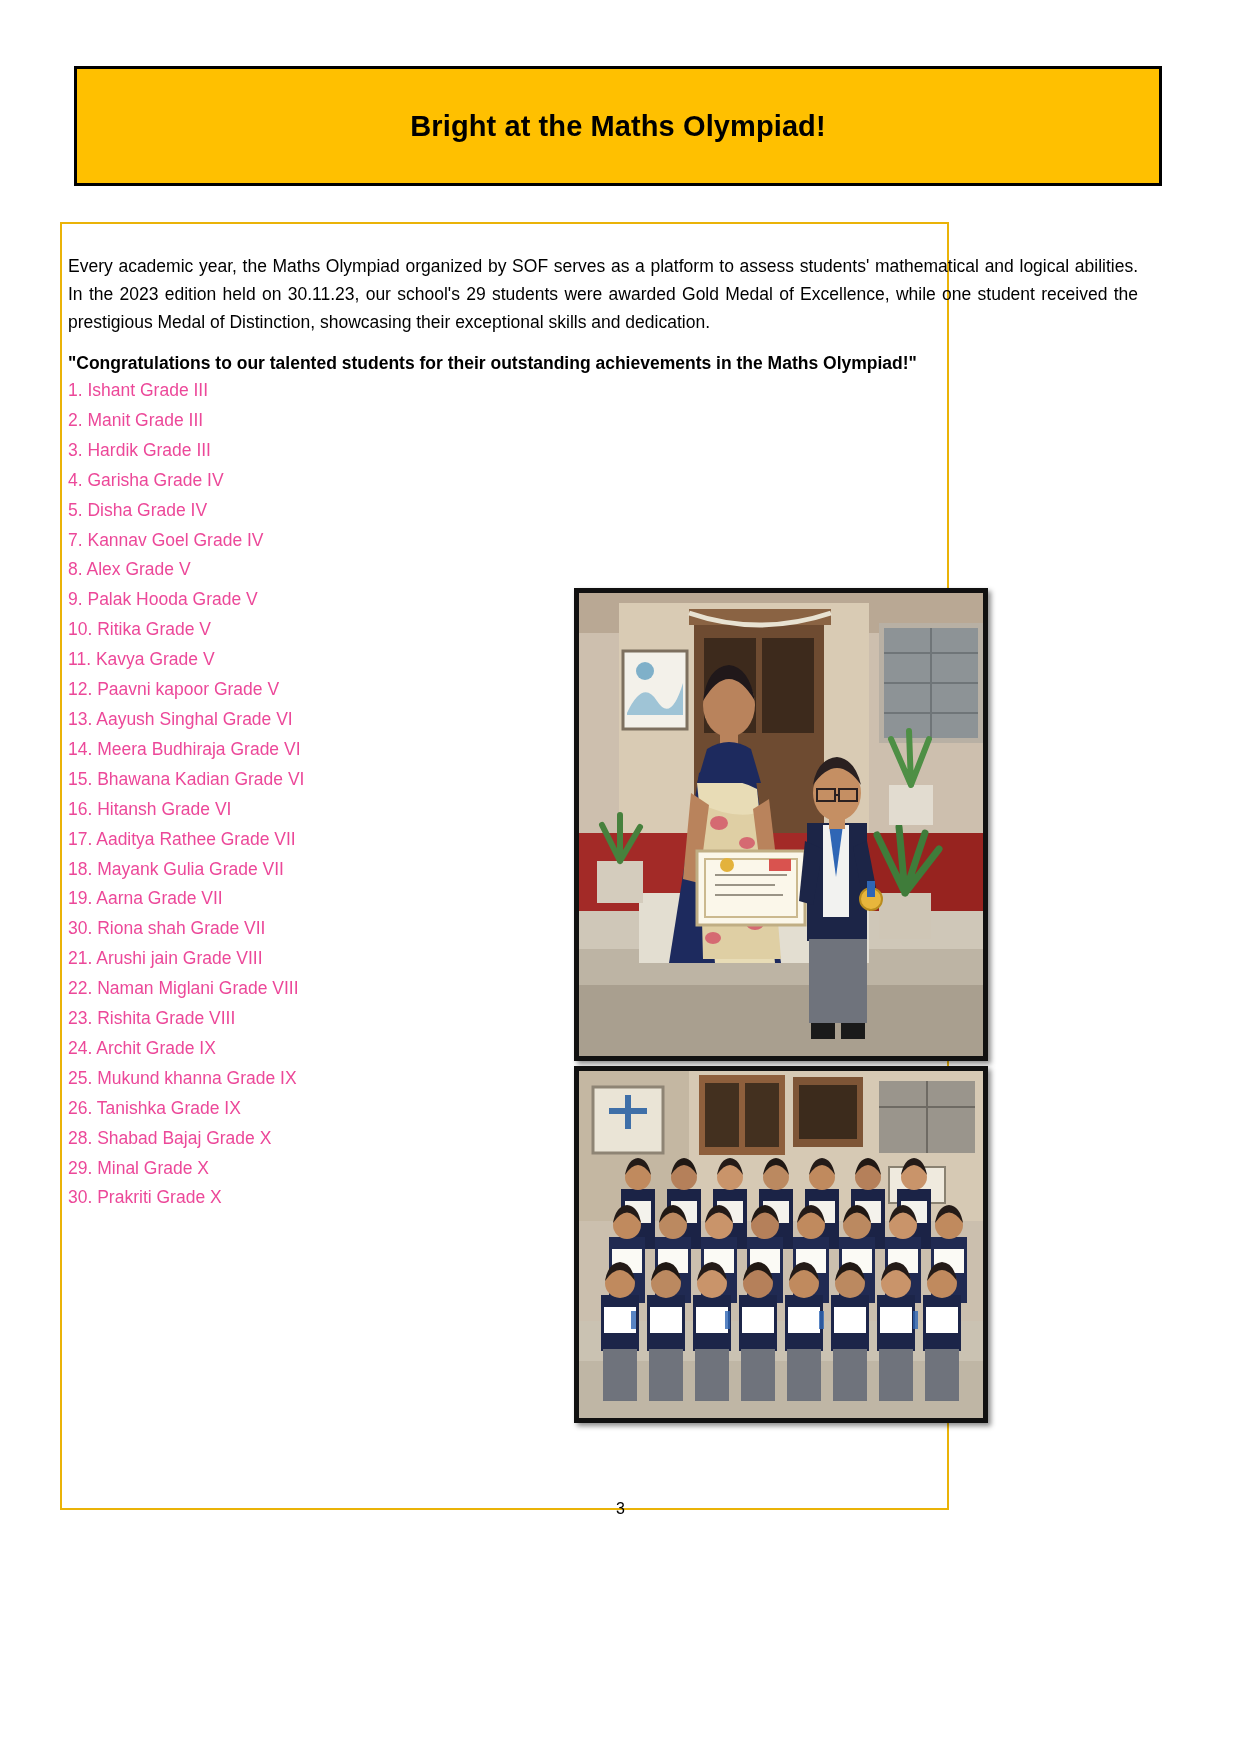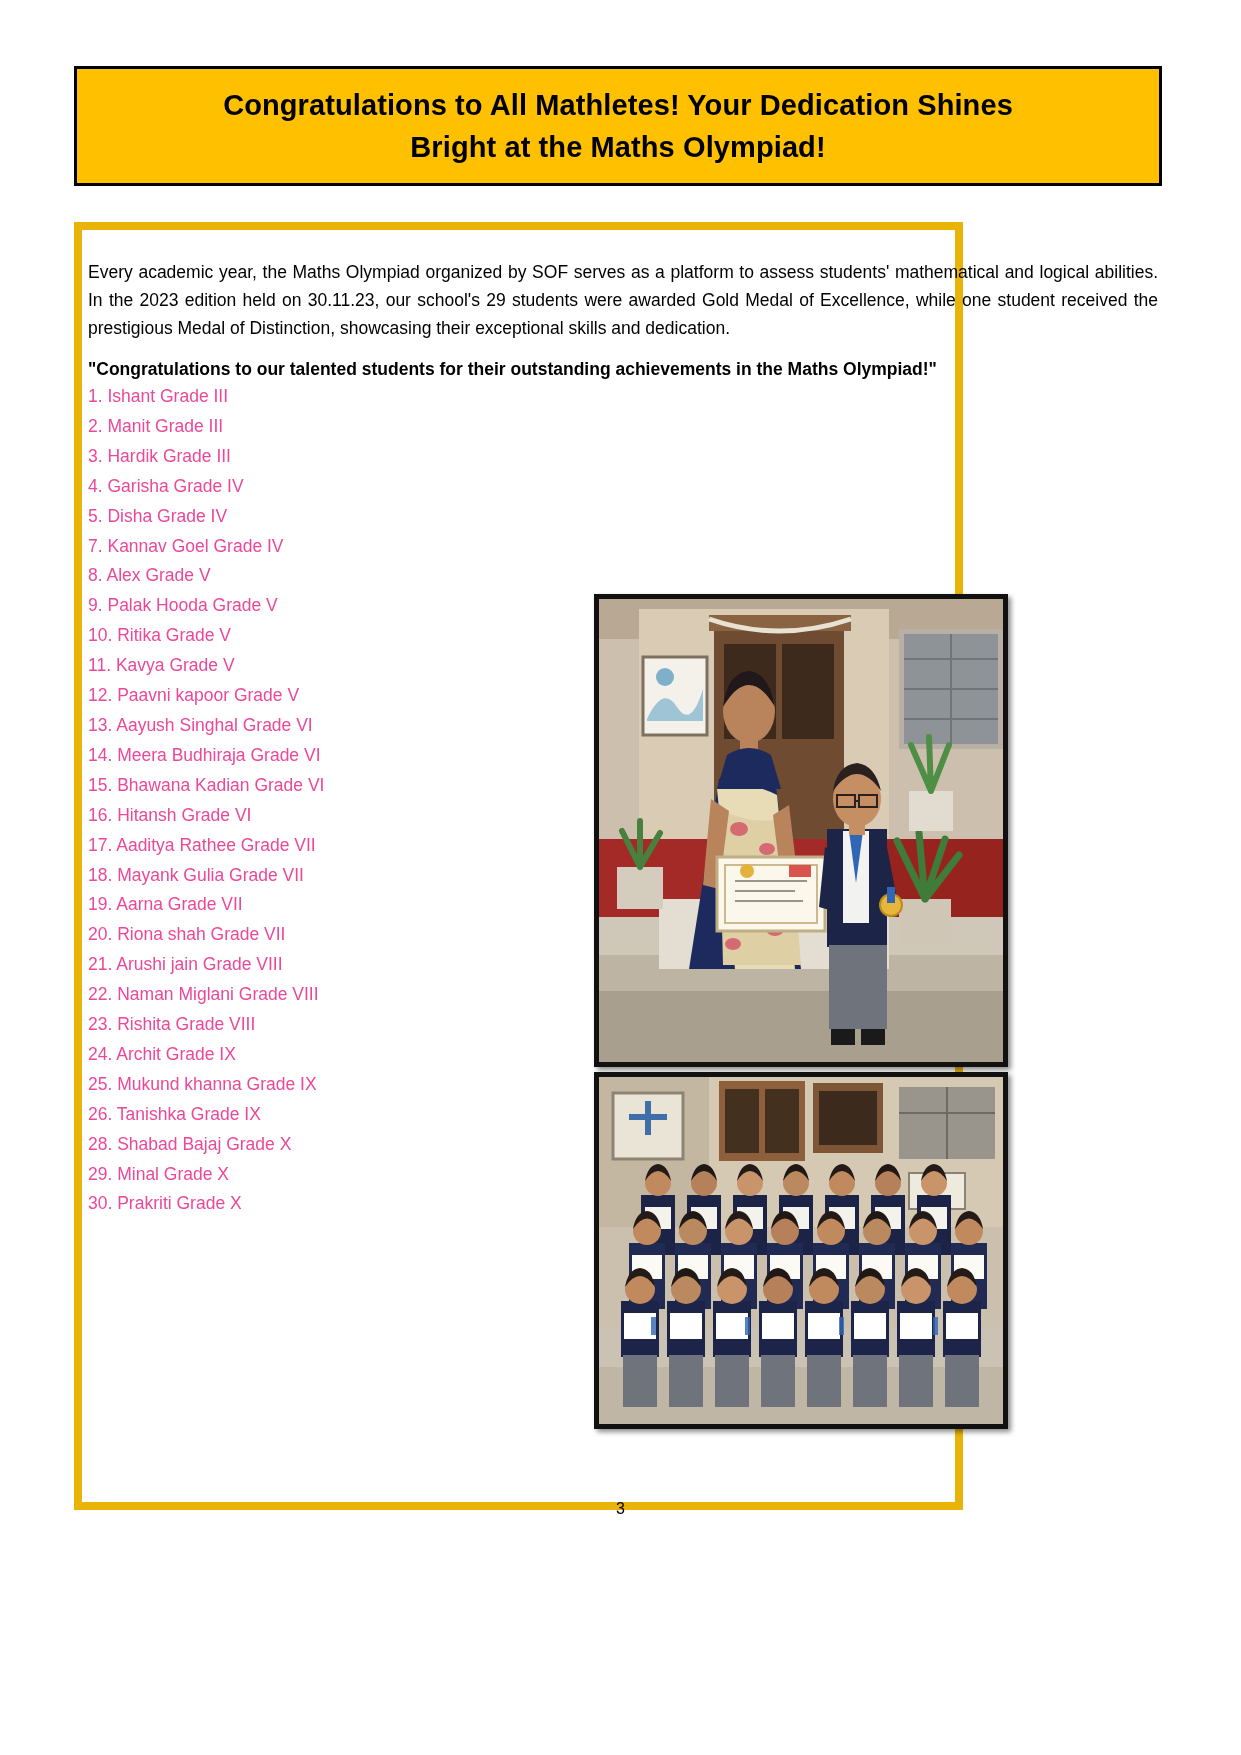--- a/index.html
+++ b/index.html
@@ -124,7 +124,6 @@
 <div class="page">
 
   <div class="banner">
-    <div class="banner-line">Congratulations to All Mathletes! Your Dedication Shines</div>
     <div class="banner-line">Bright at the Maths Olympiad!</div>
   </div>
 

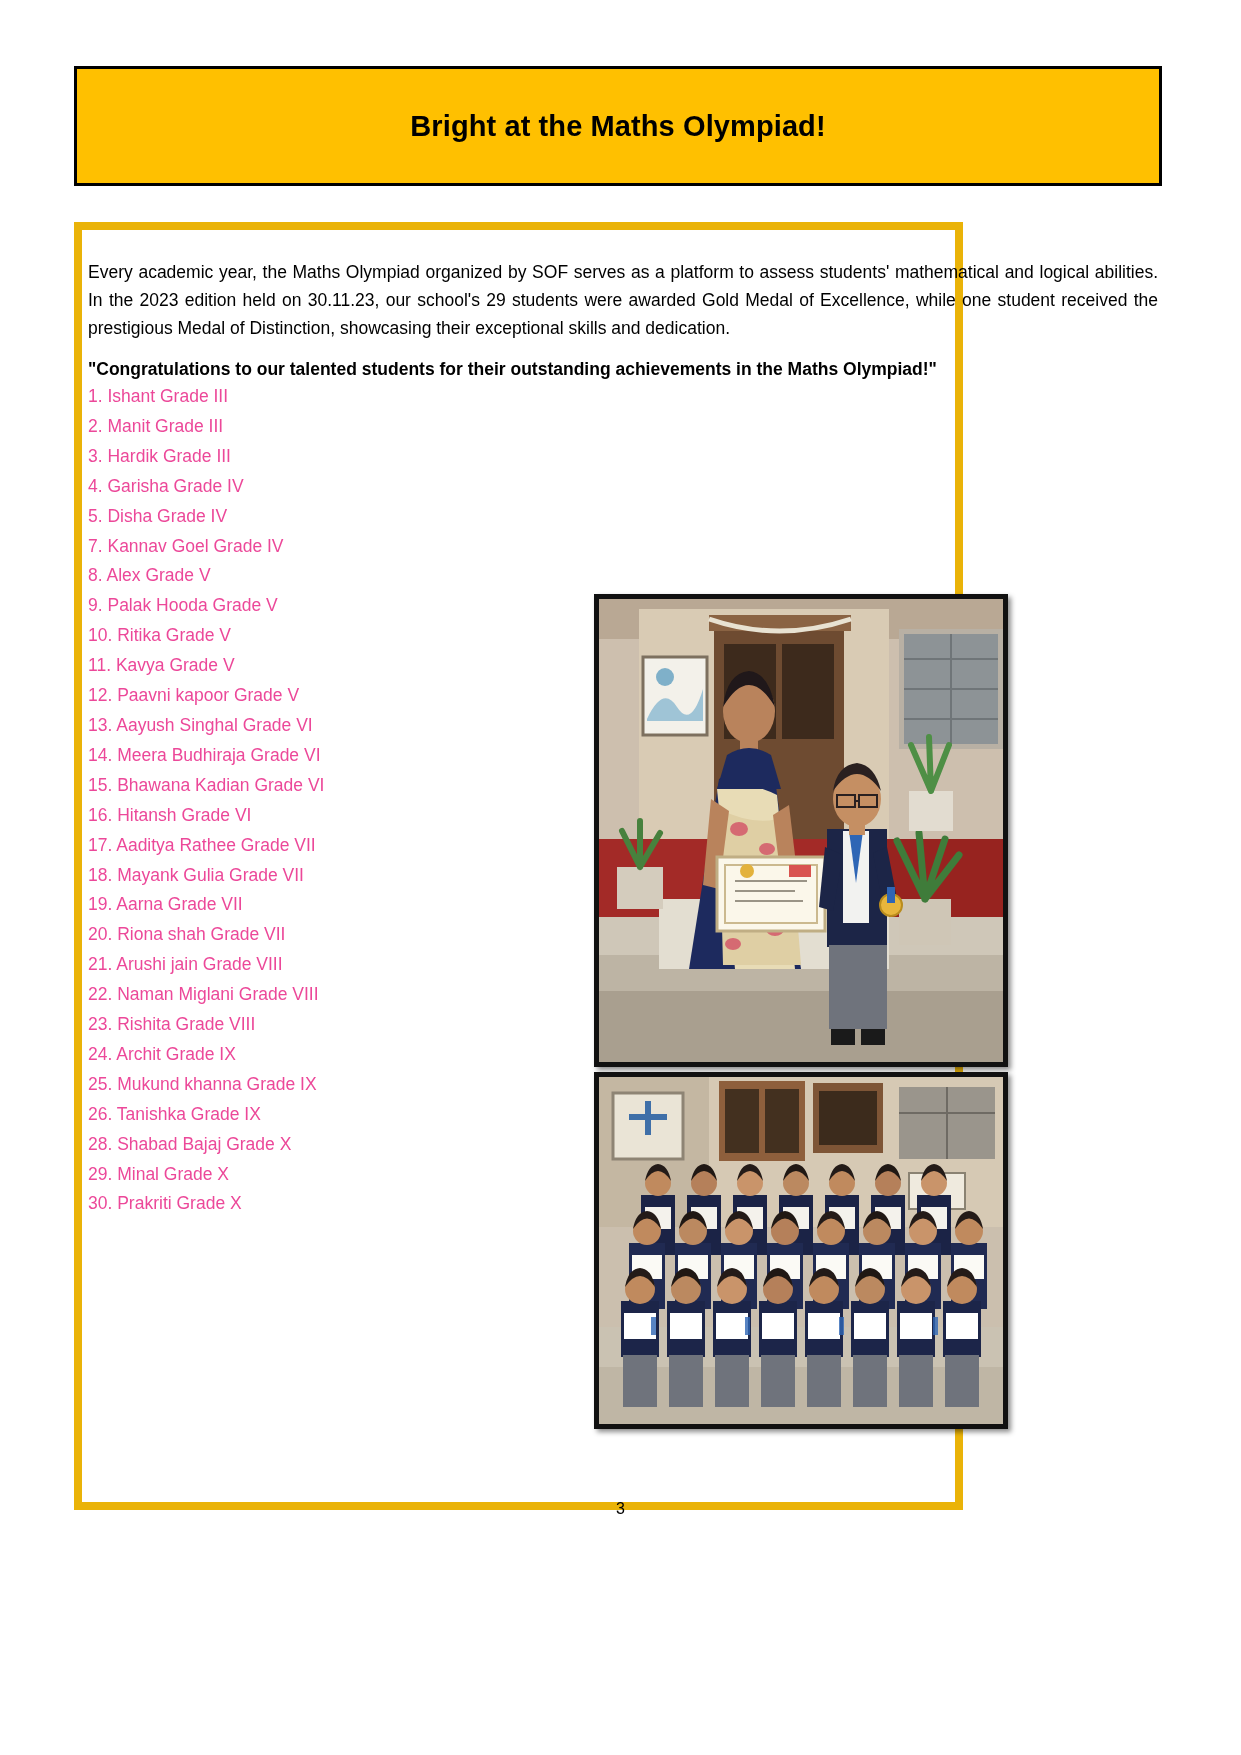--- a/index.html
+++ b/index.html
@@ -45,11 +45,11 @@
   }
   .body-box {
     position: absolute;
-    left: 74px;
+    left: 60px;
     top: 222px;
     width: 889px;
     height: 1288px;
-    border: 8px solid #eab308;
+    border: 2px solid #eab308;
     box-sizing: border-box;
   }
   .intro {

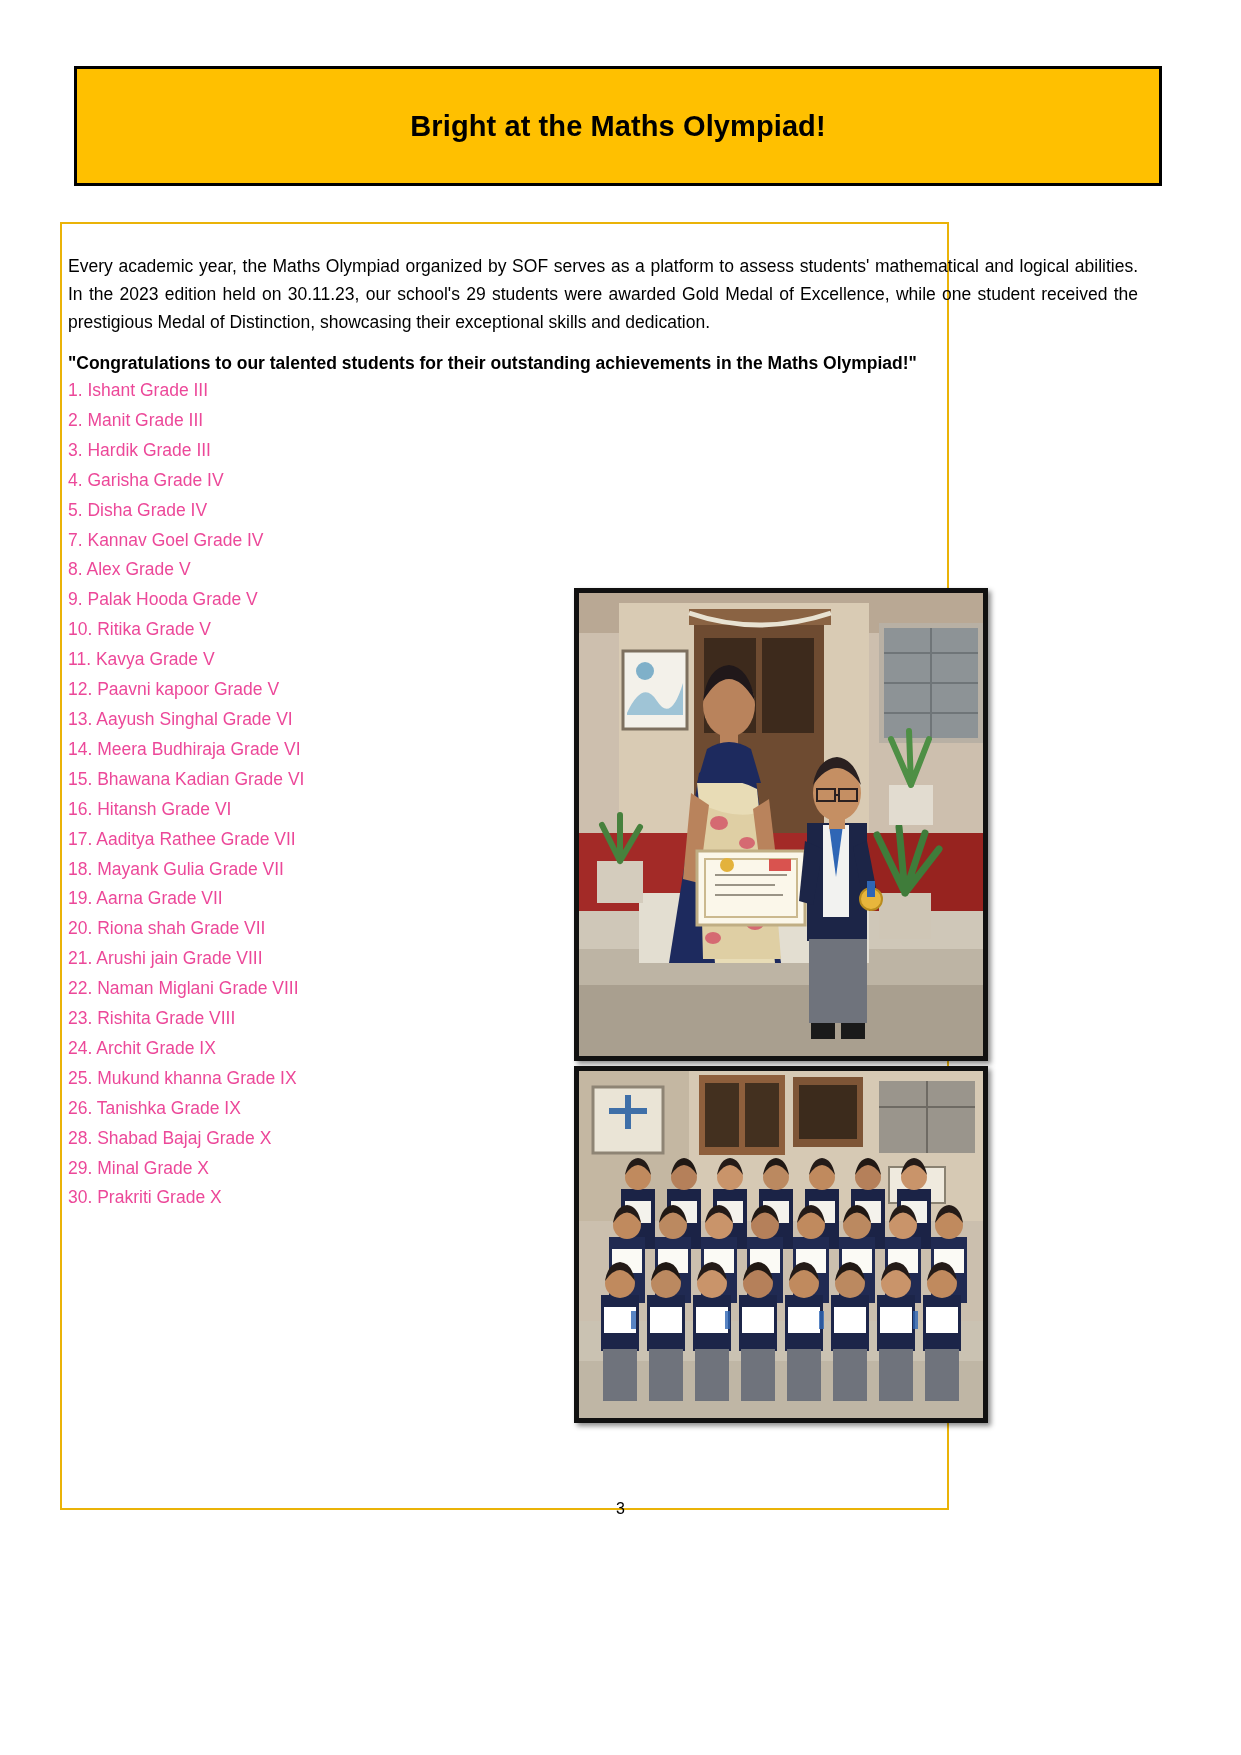--- a/index.html
+++ b/index.html
@@ -152,7 +152,7 @@
       <li>17. Aaditya Rathee Grade VII</li>
       <li>18. Mayank Gulia Grade VII</li>
       <li>19. Aarna Grade VII</li>
-      <li>20. Riona shah Grade VII</li>
+      <li>30. Riona shah Grade VII</li>
       <li>21. Arushi jain Grade VIII</li>
       <li>22. Naman Miglani Grade VIII</li>
       <li> 23. Rishita Grade VIII</li>

